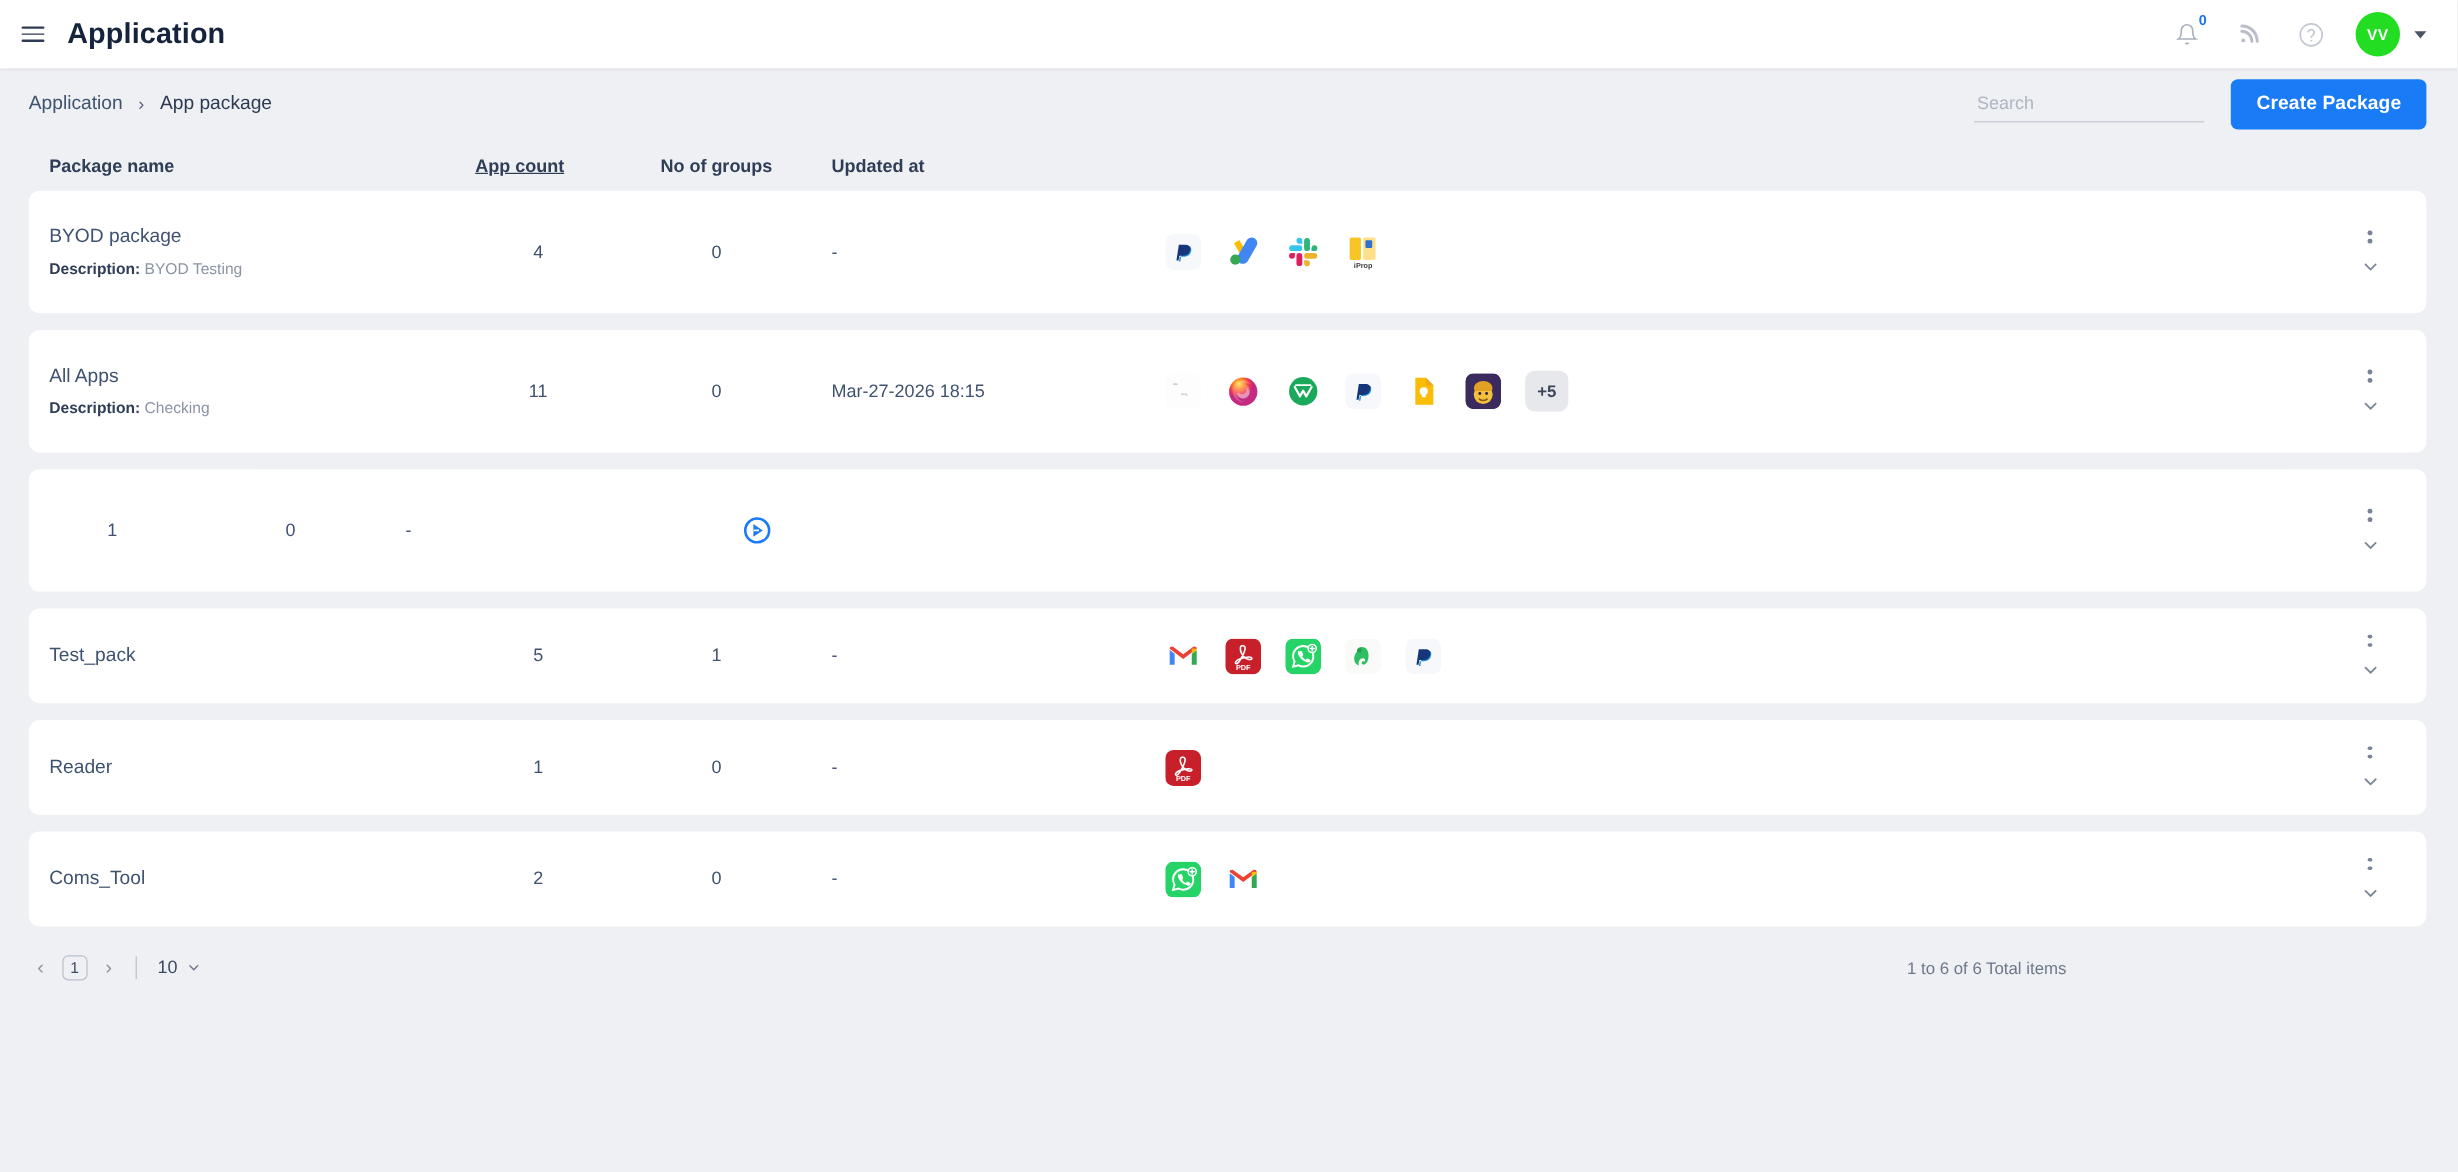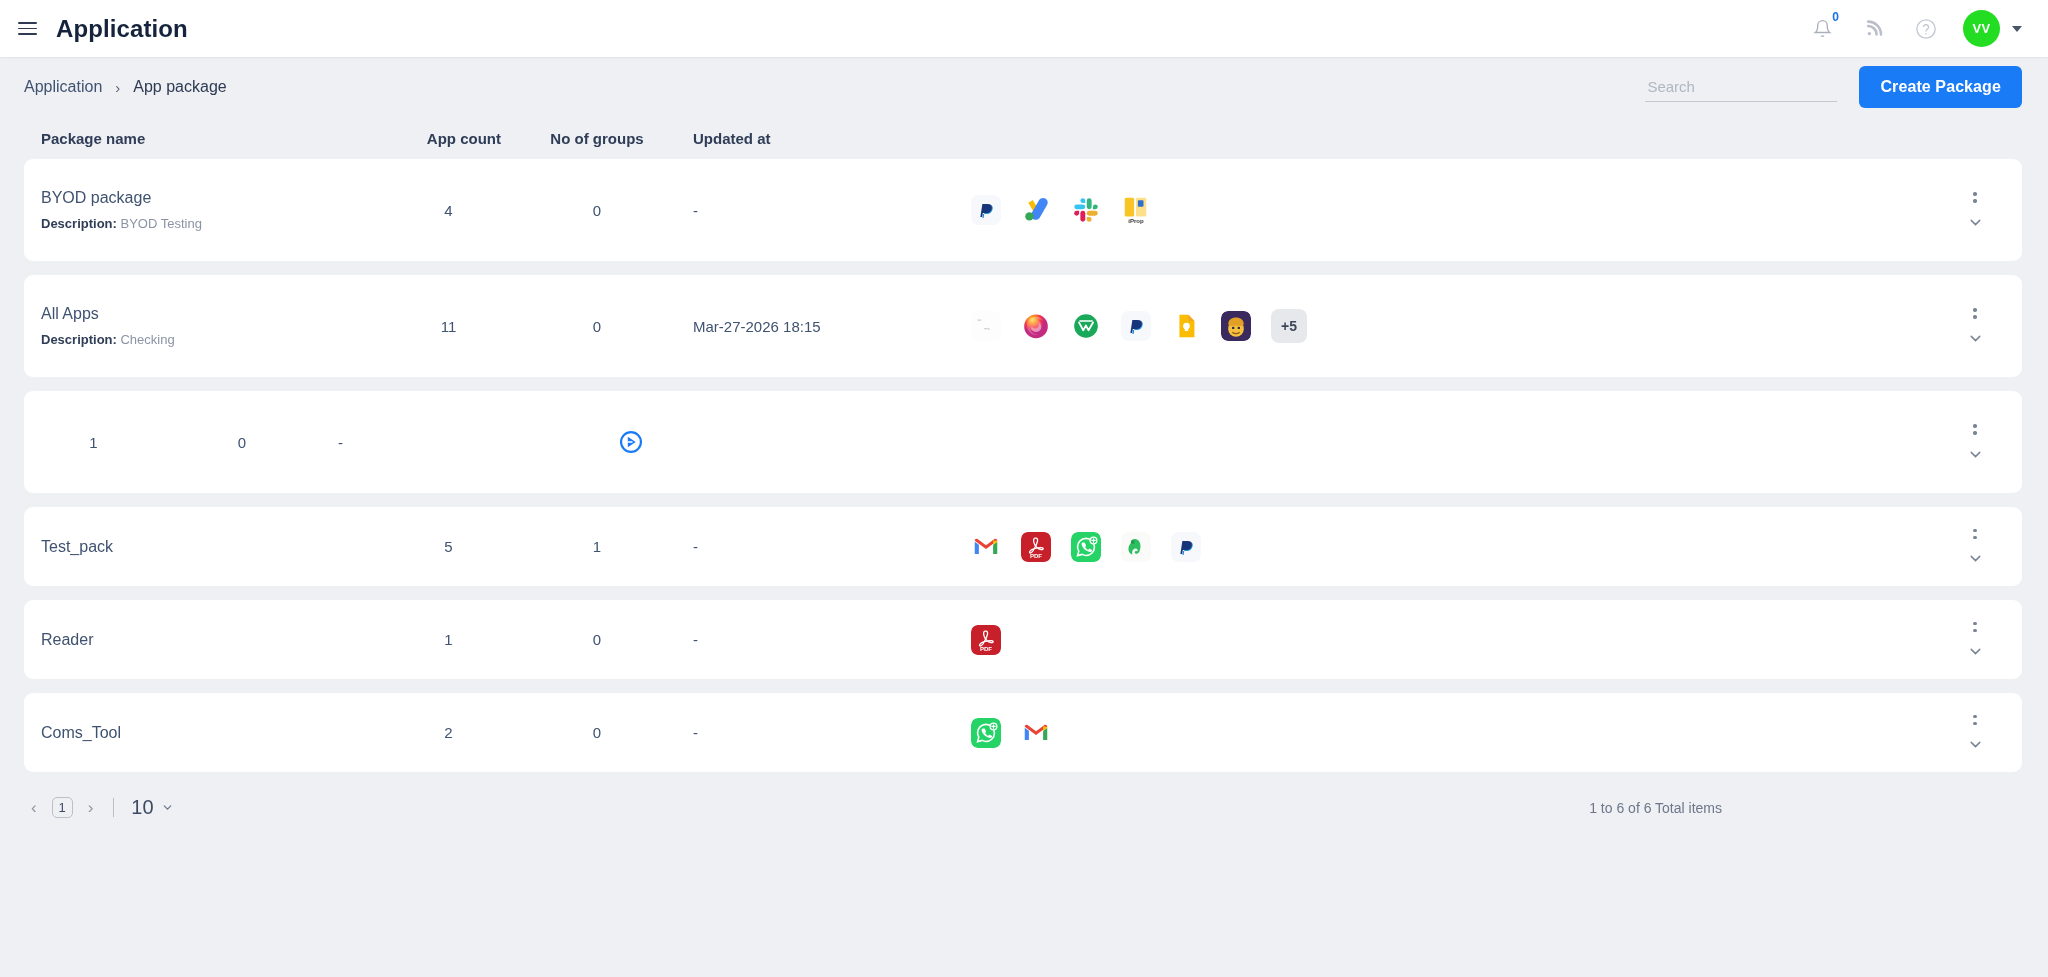--- a/index.html
+++ b/index.html
@@ -63,7 +63,7 @@
   .thead { display:flex; align-items:center; height:42px; padding: 0 17px; }
   .th { font-size: 15px; color:#2f3d57; font-weight:600; }
   .col-name   { width: 355px; }
-  .col-count  { width: 105px; text-align:right; }
+  .col-count  { width: 105px; text-align:left;text-decoration:underline; }
   .col-groups { width: 192px; text-align:center; }
   .col-upd    { width: 260px; }
   .col-apps   { flex: 1; }

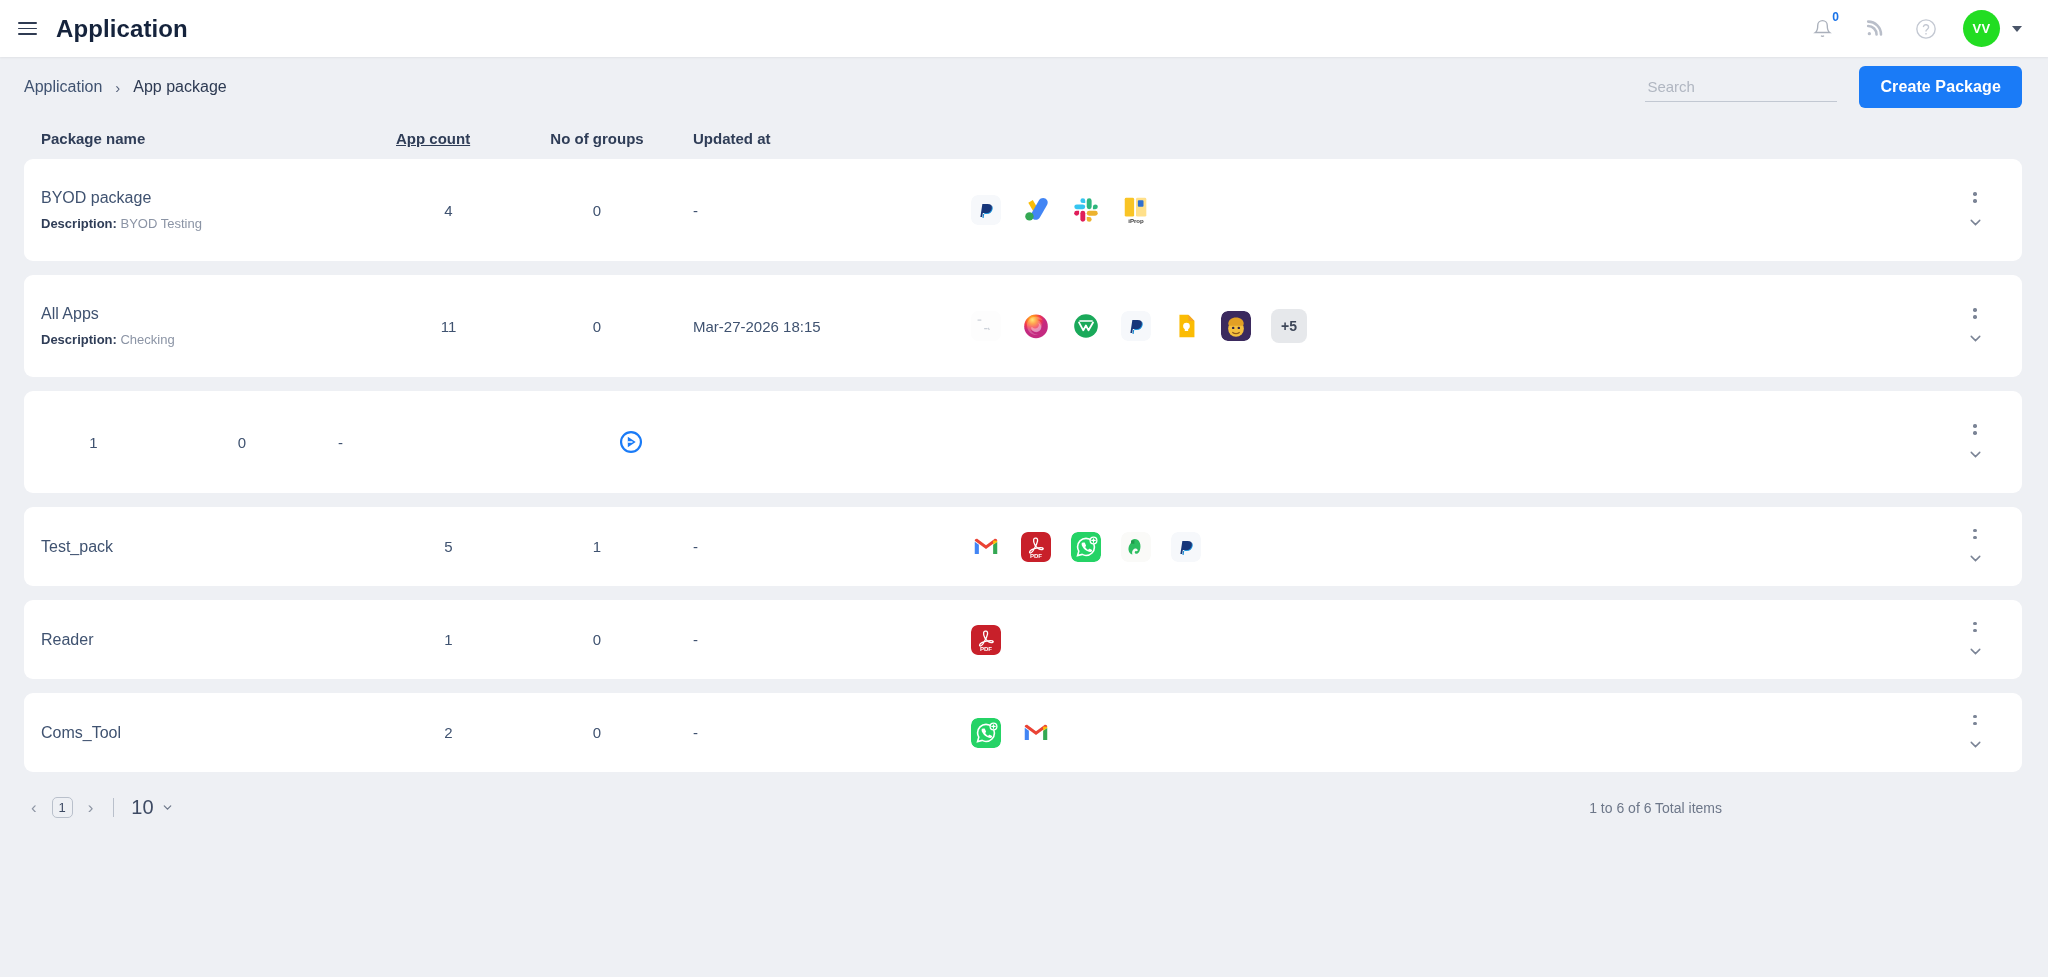--- a/index.html
+++ b/index.html
@@ -106,7 +106,7 @@
     display:flex;align-items:center;justify-content:center;font-size:13px;color:#3d4a63;
     cursor:pointer; padding: 0 5px;}
   .pg-div { width:1px; height:19px; background:#b9c0cb; margin: 0 5px;}
-  .pg-size { display:flex; align-items:center; gap:7px; font-size:20px; color:#3d4a63; cursor:pointer;}
+  .pg-size { display:flex; align-items:center; gap:7px; font-size:15px; color:#3d4a63; cursor:pointer;}
   .total { margin-left:auto; font-size:14px; color:#6d7789; padding-right: 300px;}
 </style>
 </head>

